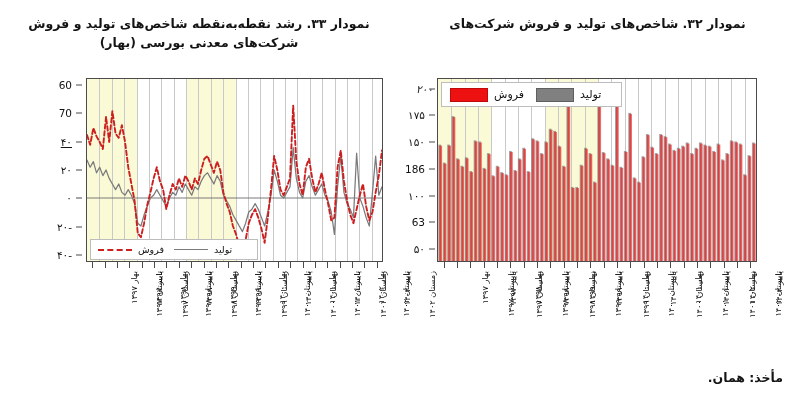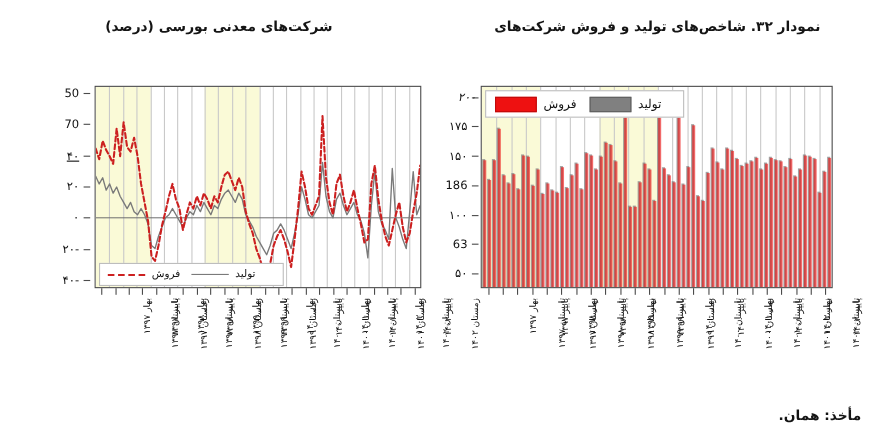--- a/index.html
+++ b/index.html
@@ -374,6 +374,7 @@
 
   <div class="panel" id="panel-left-fig33">
     <div class="fig-title">
+      <div>نمودار ۳۳. رشد نقطه‌به‌نقطه شاخص‌های تولید و فروش</div>
       <div>
         <span>شرکت‌های معدنی بورسی</span>
         <span class="paren">(درصد)</span>

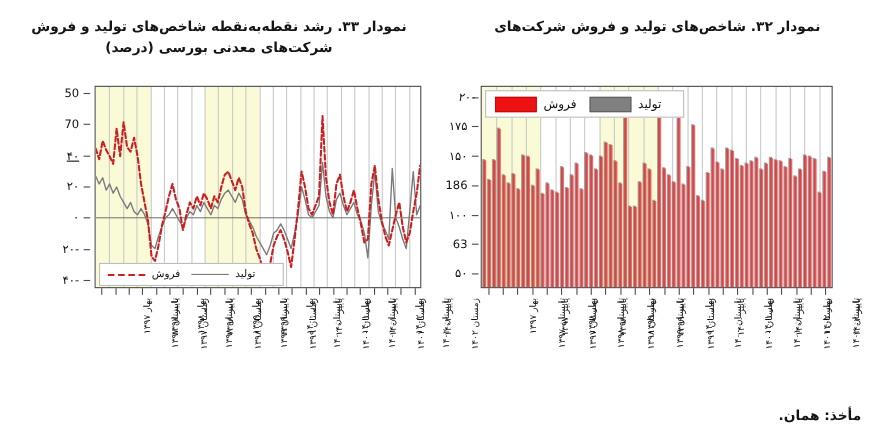--- a/index.html
+++ b/index.html
@@ -377,7 +377,7 @@
       <div>نمودار ۳۳. رشد نقطه‌به‌نقطه شاخص‌های تولید و فروش</div>
       <div>
         <span>شرکت‌های معدنی بورسی</span>
-        <span class="paren">(درصد)</span>
+        <span class="paren">(بهار)</span>
       </div>
     </div>
   </div>

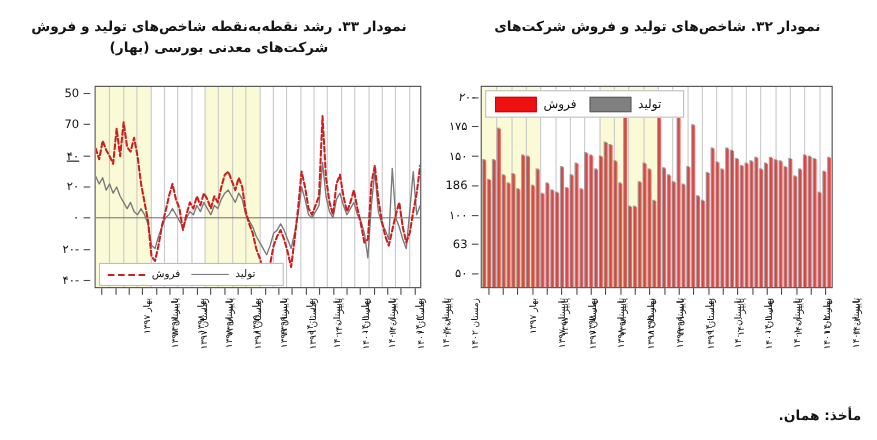--- a/index.html
+++ b/index.html
@@ -420,7 +420,7 @@
   </div>
 
   <div class="yaxis" id="yaxis-fig33">
-      <div class="ytick" style="top: 7.07692px; right: 10px;">50</div>
+      <div class="ytick" style="top: 7.07692px; right: 10px;">60</div>
       <div class="ytick-mark" style="top: 7.07692px;"></div>
       <div class="ytick" style="top: 35.3846px; right: 10px;">70</div>
       <div class="ytick-mark" style="top: 35.3846px;"></div>

